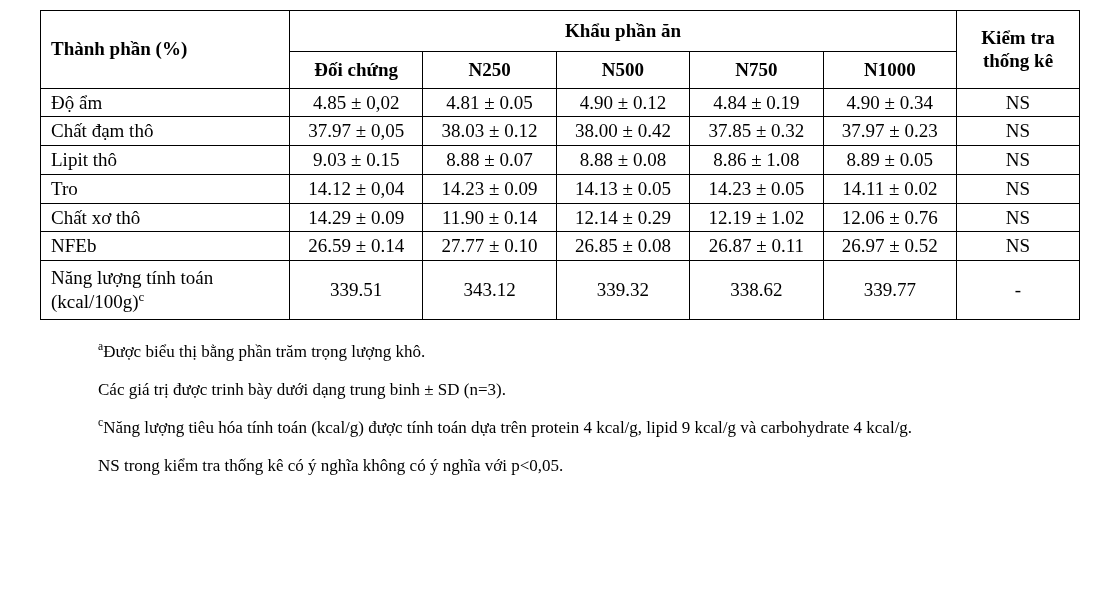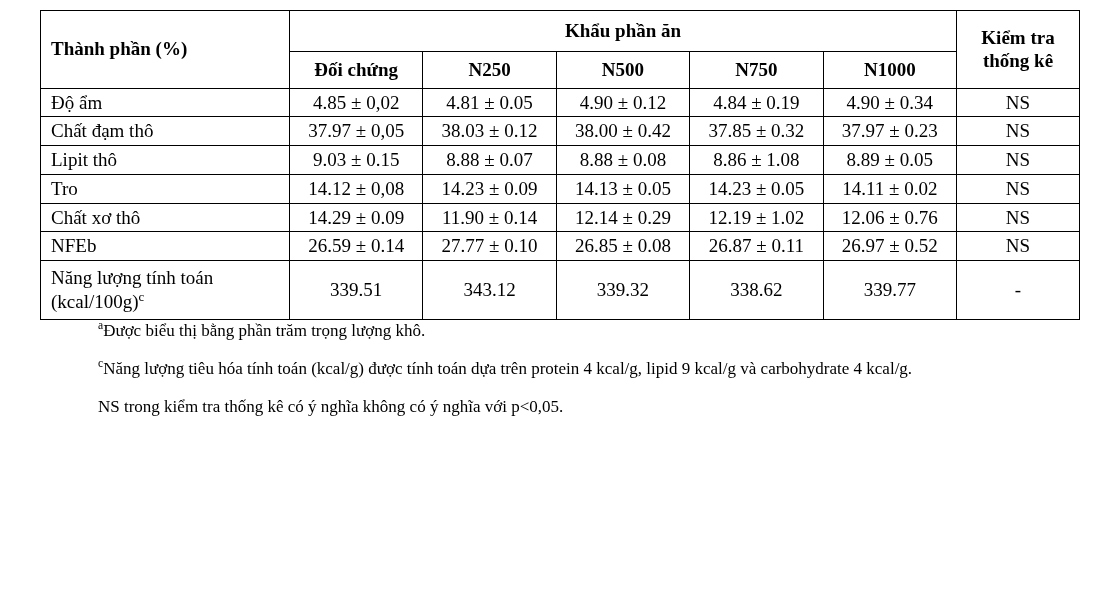--- a/index.html
+++ b/index.html
@@ -150,7 +150,7 @@
       </tr>
       <tr>
         <td class="row-label">Tro</td>
-        <td class="val">14.12 ± 0,08</td>
+        <td class="val">14.12 ± 0,04</td>
         <td class="val">14.23 ± 0.09</td>
         <td class="val">14.13 ± 0.05</td>
         <td class="val">14.23 ± 0.05</td>

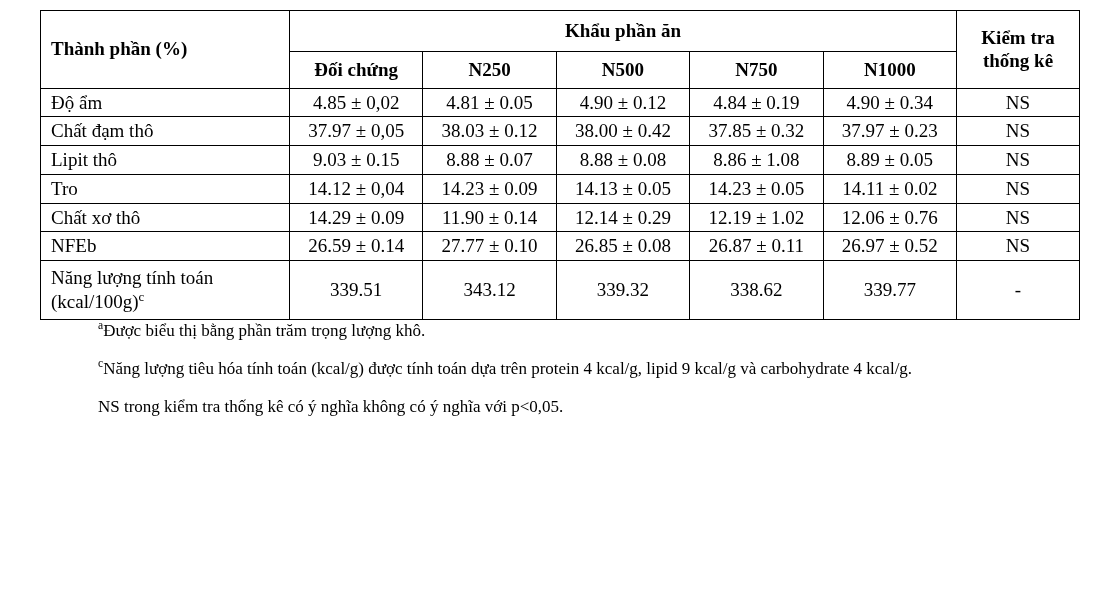--- a/index.html
+++ b/index.html
@@ -84,7 +84,7 @@
   }
   .notes {
     margin-left: 98px;
-    margin-top: 0;
+    margin-top: 21px;
     width: 960px;
   }
   .note {

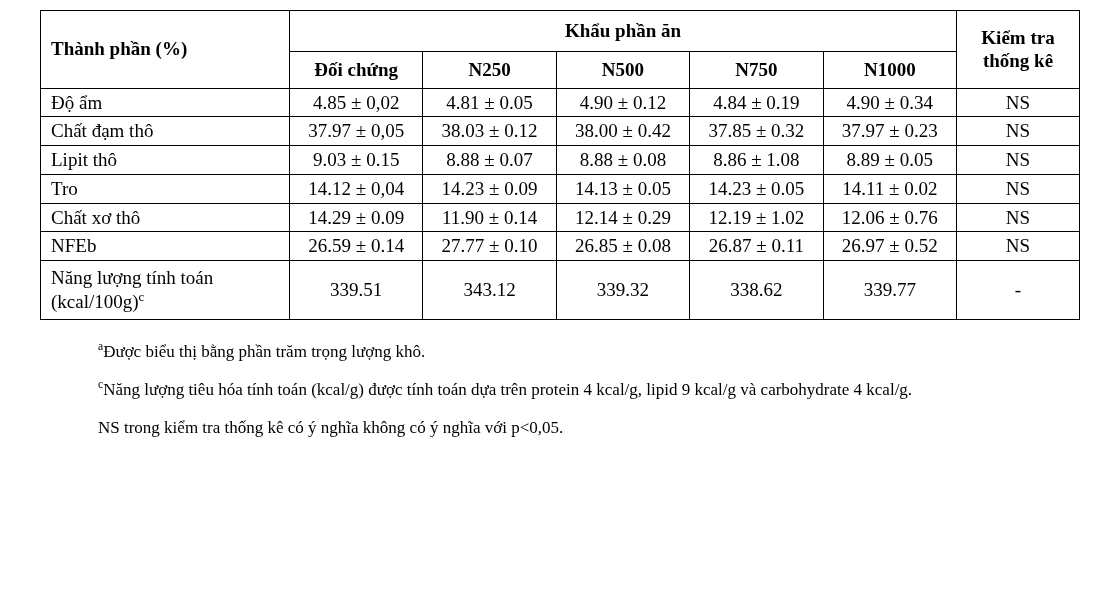--- a/index.html
+++ b/index.html
@@ -189,6 +189,7 @@
 
   <div class="notes">
     <div class="note"><sup>a</sup><span>Được biểu thị bằng phần trăm trọng lượng khô.</span></div>
+    <div class="note"><sup></sup><span>Các giá trị được trinh bày dưới dạng trung binh ± SD (n=3).</span></div>
     <div class="note"><sup>c</sup><span>Năng lượng tiêu hóa tính toán (kcal/g) được tính toán dựa trên protein 4 kcal/g, lipid 9 kcal/g và carbohydrate 4 kcal/g.</span></div>
     <div class="note"><sup></sup><span>NS trong kiểm tra thống kê có ý nghĩa không có ý nghĩa với p&lt;0,05.</span></div>
   </div>

